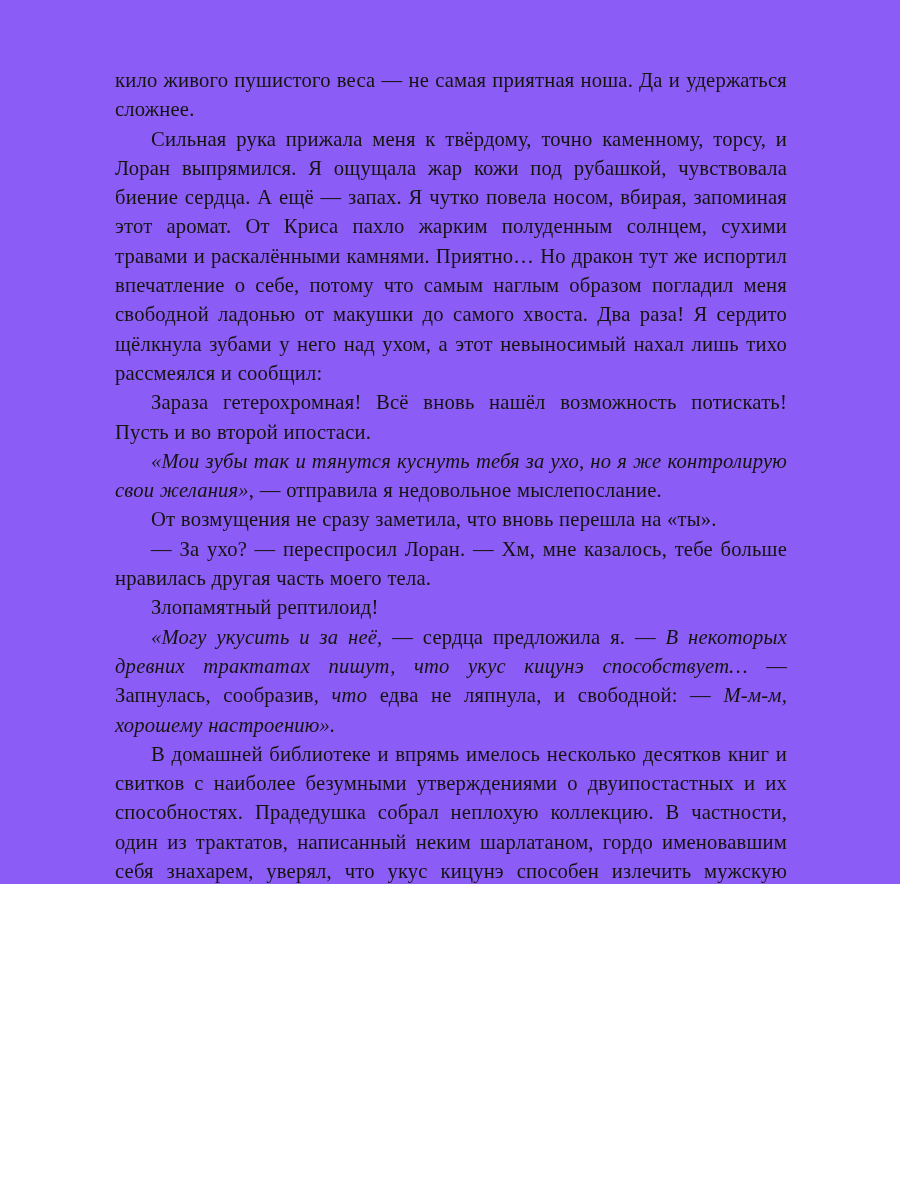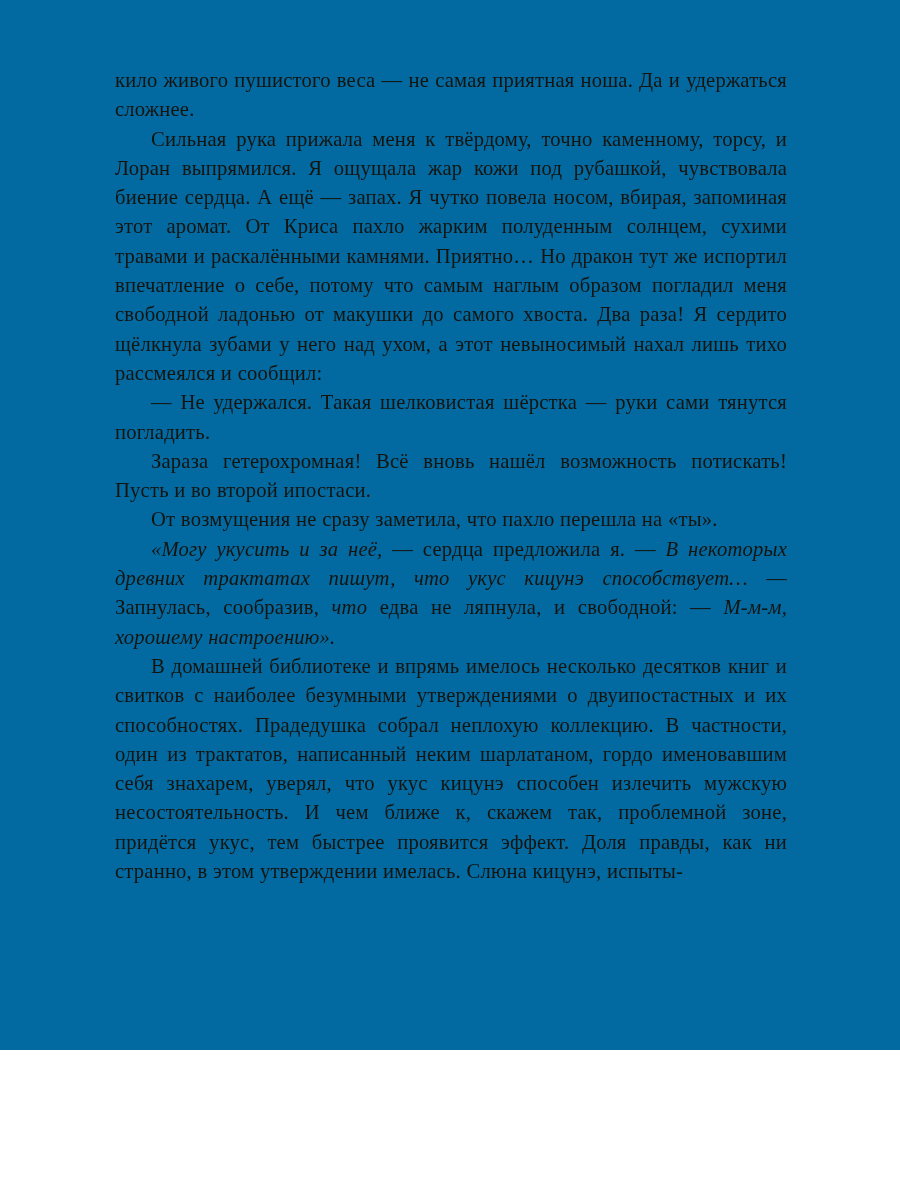--- a/index.html
+++ b/index.html
@@ -11,8 +11,8 @@
   .page {
     position: relative;
     width: 900px;
-    height: 1050px;
-    background: #0369a1;
+    height: 884px;
+    background: #8b5cf6;
     box-sizing: border-box;
     overflow: hidden;
     font-family: "Liberation Serif", "DejaVu Serif", serif;

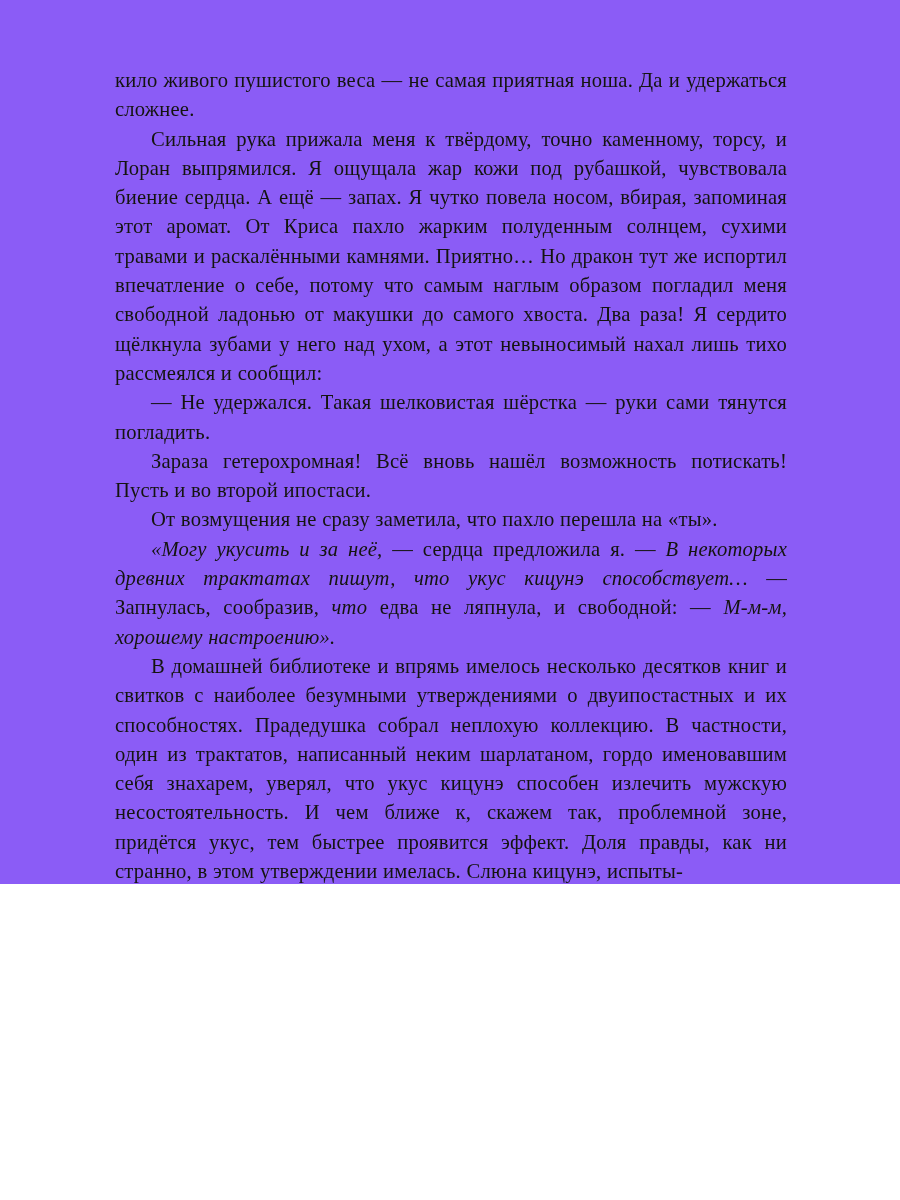--- a/index.html
+++ b/index.html
@@ -83,7 +83,6 @@
   <div class="text-block">
       <p class="para no-indent"><span>кило живого пушистого веса — не самая приятная ноша. Да и удержаться сложнее.</span></p>
       <p class="para"><span>Сильная рука прижала меня к твёрдому, точно каменному, торсу, и Лоран выпрямился. Я ощущала жар кожи под рубашкой, чувствовала биение сердца. А ещё — запах. Я чутко повела носом, вбирая, запоминая этот аромат. От Криса пахло жарким полуденным солнцем, сухими травами и раскалёнными камнями. Приятно… Но дракон тут же испортил впечатление о себе, потому что самым наглым образом погладил меня свободной ладонью от макушки до самого хвоста. Два раза! Я сердито щёлкнула зубами у него над ухом, а этот невыносимый нахал лишь тихо рассмеялся и сообщил:</span></p>
-      <p class="para"><span>— Не удержался. Такая шелковистая шёрстка — руки сами тянутся погладить.</span></p>
       <p class="para"><span>Зараза гетерохромная! Всё вновь нашёл возможность потискать! Пусть и во второй ипостаси.</span></p>
       <p class="para"><span>От возмущения не сразу заметила, что пахло перешла на «ты».</span></p>
       <p class="para"><i>«Могу укусить и за неё, </i><span>— сердца предложила я. — </span><i>В некоторых древних трактатах пишут, что укус кицунэ способствует… </i><span>— Запнулась, сообразив, </span><i>что </i><span>едва не ляпнула, и свободной: — </span><i>М-м-м, хорошему настроению».</i></p>

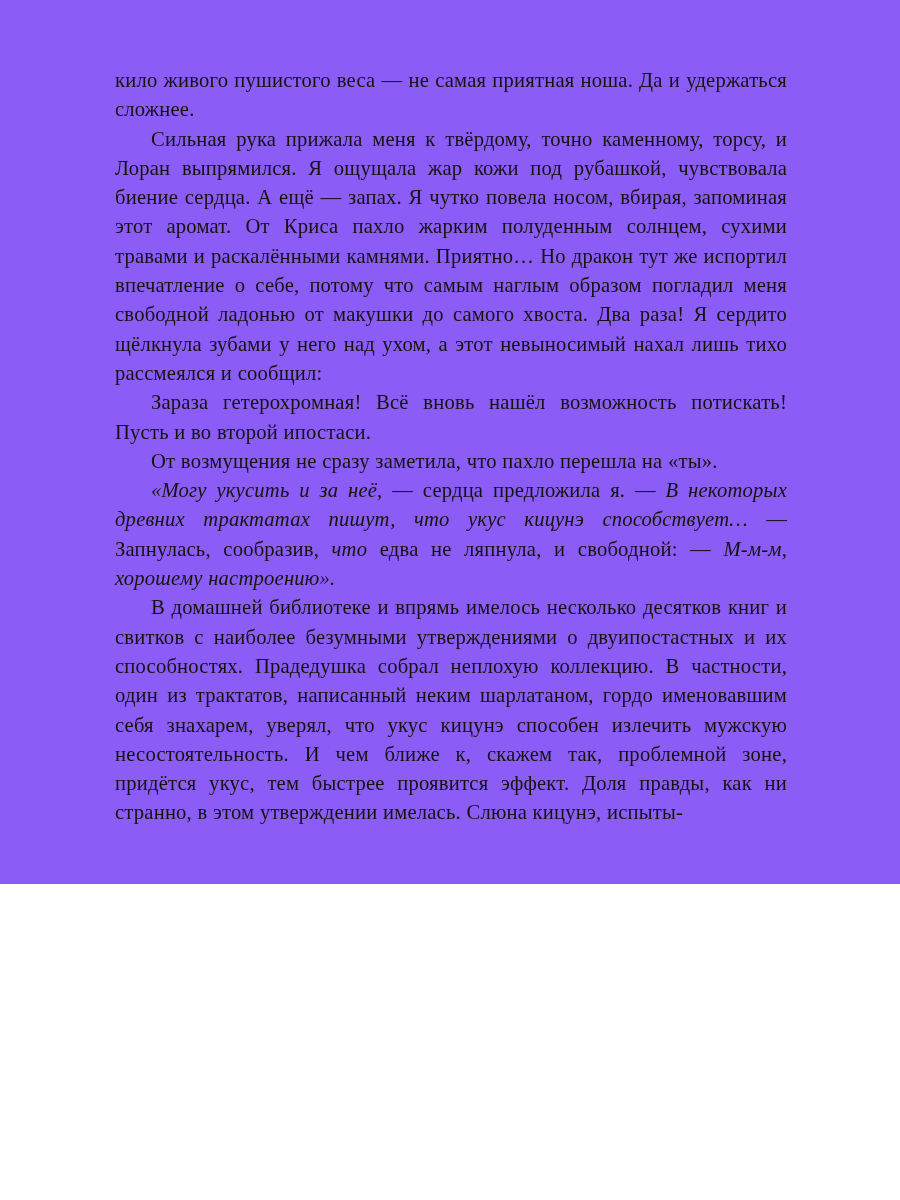--- a/index.html
+++ b/index.html
@@ -84,6 +84,7 @@
       <p class="para no-indent"><span>кило живого пушистого веса — не самая приятная ноша. Да и удержаться сложнее.</span></p>
       <p class="para"><span>Сильная рука прижала меня к твёрдому, точно каменному, торсу, и Лоран выпрямился. Я ощущала жар кожи под рубашкой, чувствовала биение сердца. А ещё — запах. Я чутко повела носом, вбирая, запоминая этот аромат. От Криса пахло жарким полуденным солнцем, сухими травами и раскалёнными камнями. Приятно… Но дракон тут же испортил впечатление о себе, потому что самым наглым образом погладил меня свободной ладонью от макушки до самого хвоста. Два раза! Я сердито щёлкнула зубами у него над ухом, а этот невыносимый нахал лишь тихо рассмеялся и сообщил:</span></p>
       <p class="para"><span>Зараза гетерохромная! Всё вновь нашёл возможность потискать! Пусть и во второй ипостаси.</span></p>
+      <p class="para"><i>«Мои зубы так и тянутся куснуть тебя за ухо, но я же контролирую свои желания»</i><span>, — отправила я недовольное мыслепослание.</span></p>
       <p class="para"><span>От возмущения не сразу заметила, что пахло перешла на «ты».</span></p>
       <p class="para"><i>«Могу укусить и за неё, </i><span>— сердца предложила я. — </span><i>В некоторых древних трактатах пишут, что укус кицунэ способствует… </i><span>— Запнулась, сообразив, </span><i>что </i><span>едва не ляпнула, и свободной: — </span><i>М-м-м, хорошему настроению».</i></p>
       <p class="para"><span>В домашней библиотеке и впрямь имелось несколько десятков книг и свитков с наиболее безумными утверждениями о двуипостастных и их способностях. Прадедушка собрал неплохую коллекцию. В частности, один из трактатов, написанный неким шарлатаном, гордо именовавшим себя знахарем, уверял, что укус кицунэ способен излечить мужскую несостоятельность. И чем ближе к, скажем так, проблемной зоне, придётся укус, тем быстрее проявится эффект. Доля правды, как ни странно, в этом утверждении имелась. Слюна кицунэ, испыты-</span></p>

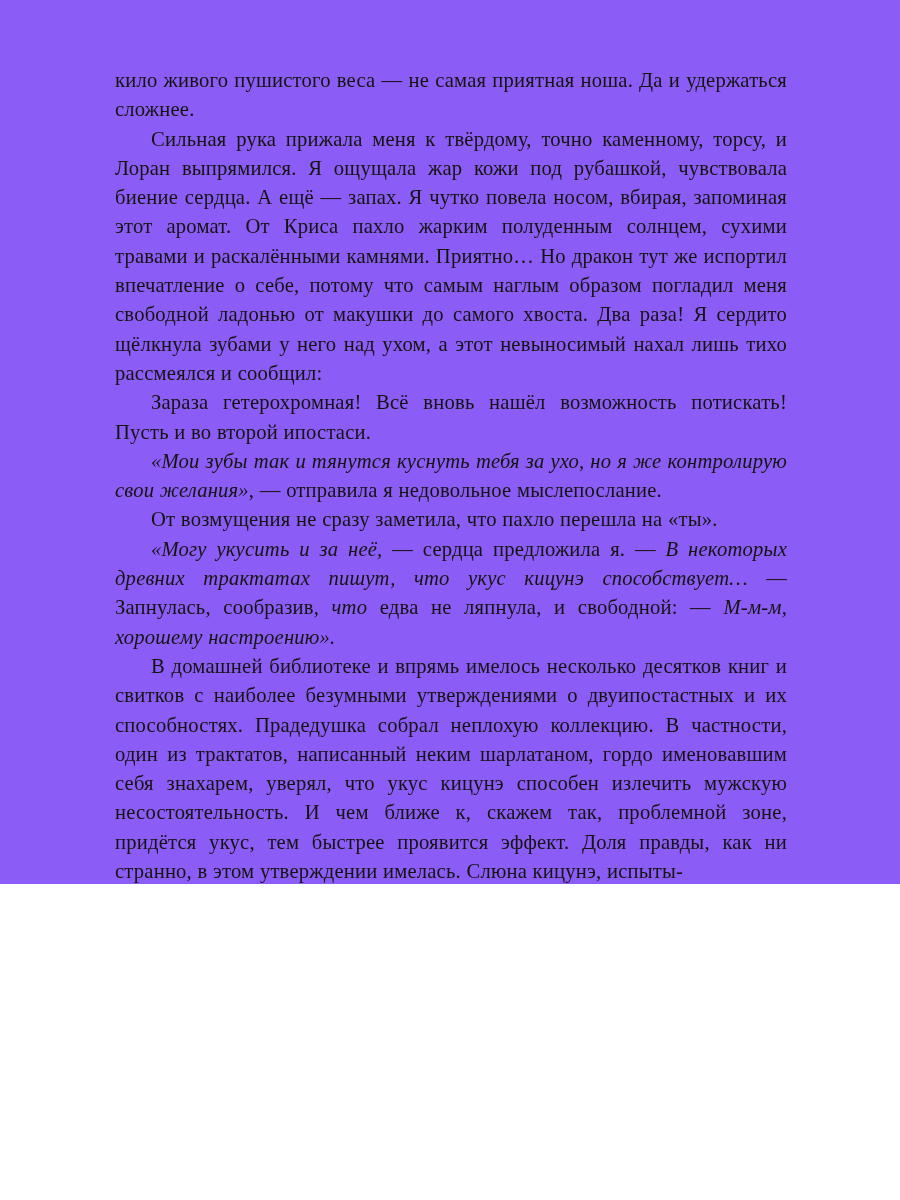--- a/index.html
+++ b/index.html
@@ -85,7 +85,7 @@
       <p class="para"><span>Сильная рука прижала меня к твёрдому, точно каменному, торсу, и Лоран выпрямился. Я ощущала жар кожи под рубашкой, чувствовала биение сердца. А ещё — запах. Я чутко повела носом, вбирая, запоминая этот аромат. От Криса пахло жарким полуденным солнцем, сухими травами и раскалёнными камнями. Приятно… Но дракон тут же испортил впечатление о себе, потому что самым наглым образом погладил меня свободной ладонью от макушки до самого хвоста. Два раза! Я сердито щёлкнула зубами у него над ухом, а этот невыносимый нахал лишь тихо рассмеялся и сообщил:</span></p>
       <p class="para"><span>Зараза гетерохромная! Всё вновь нашёл возможность потискать! Пусть и во второй ипостаси.</span></p>
       <p class="para"><i>«Мои зубы так и тянутся куснуть тебя за ухо, но я же контролирую свои желания»</i><span>, — отправила я недовольное мыслепослание.</span></p>
-      <p class="para"><span>От возмущения не сразу заметила, что пахло перешла на «ты».</span></p>
+      <p class="para"><span>От возмущения не сразу заметила, что вновь перешла на «ты».</span></p>
       <p class="para"><i>«Могу укусить и за неё, </i><span>— сердца предложила я. — </span><i>В некоторых древних трактатах пишут, что укус кицунэ способствует… </i><span>— Запнулась, сообразив, </span><i>что </i><span>едва не ляпнула, и свободной: — </span><i>М-м-м, хорошему настроению».</i></p>
       <p class="para"><span>В домашней библиотеке и впрямь имелось несколько десятков книг и свитков с наиболее безумными утверждениями о двуипостастных и их способностях. Прадедушка собрал неплохую коллекцию. В частности, один из трактатов, написанный неким шарлатаном, гордо именовавшим себя знахарем, уверял, что укус кицунэ способен излечить мужскую несостоятельность. И чем ближе к, скажем так, проблемной зоне, придётся укус, тем быстрее проявится эффект. Доля правды, как ни странно, в этом утверждении имелась. Слюна кицунэ, испыты-</span></p>
     </div>

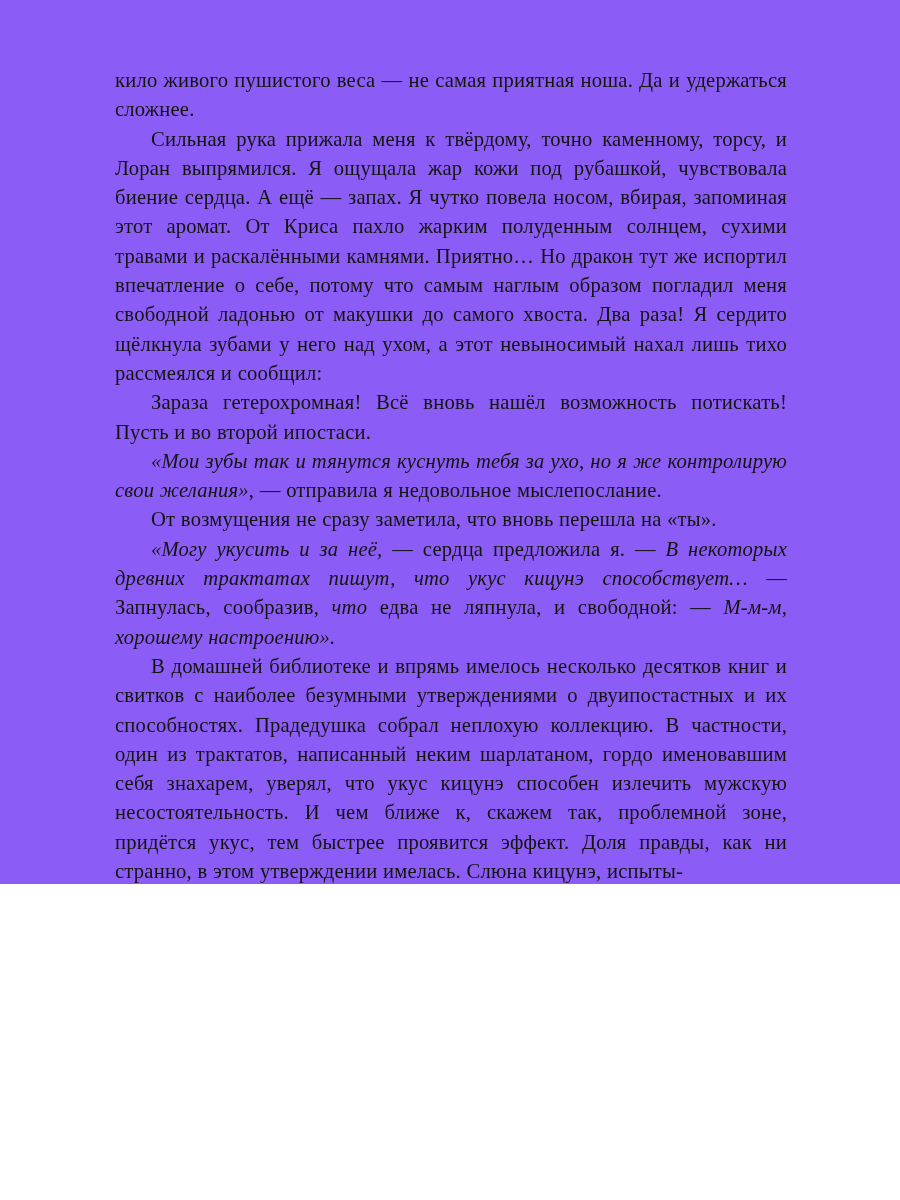--- a/index.html
+++ b/index.html
@@ -86,6 +86,7 @@
       <p class="para"><span>Зараза гетерохромная! Всё вновь нашёл возможность потискать! Пусть и во второй ипостаси.</span></p>
       <p class="para"><i>«Мои зубы так и тянутся куснуть тебя за ухо, но я же контролирую свои желания»</i><span>, — отправила я недовольное мыслепослание.</span></p>
       <p class="para"><span>От возмущения не сразу заметила, что вновь перешла на «ты».</span></p>
+      <p class="para"><span>— За ухо? — переспросил Лоран. — Хм, мне казалось, тебе больше нравилась другая часть моего тела.</span></p>
       <p class="para"><i>«Могу укусить и за неё, </i><span>— сердца предложила я. — </span><i>В некоторых древних трактатах пишут, что укус кицунэ способствует… </i><span>— Запнулась, сообразив, </span><i>что </i><span>едва не ляпнула, и свободной: — </span><i>М-м-м, хорошему настроению».</i></p>
       <p class="para"><span>В домашней библиотеке и впрямь имелось несколько десятков книг и свитков с наиболее безумными утверждениями о двуипостастных и их способностях. Прадедушка собрал неплохую коллекцию. В частности, один из трактатов, написанный неким шарлатаном, гордо именовавшим себя знахарем, уверял, что укус кицунэ способен излечить мужскую несостоятельность. И чем ближе к, скажем так, проблемной зоне, придётся укус, тем быстрее проявится эффект. Доля правды, как ни странно, в этом утверждении имелась. Слюна кицунэ, испыты-</span></p>
     </div>

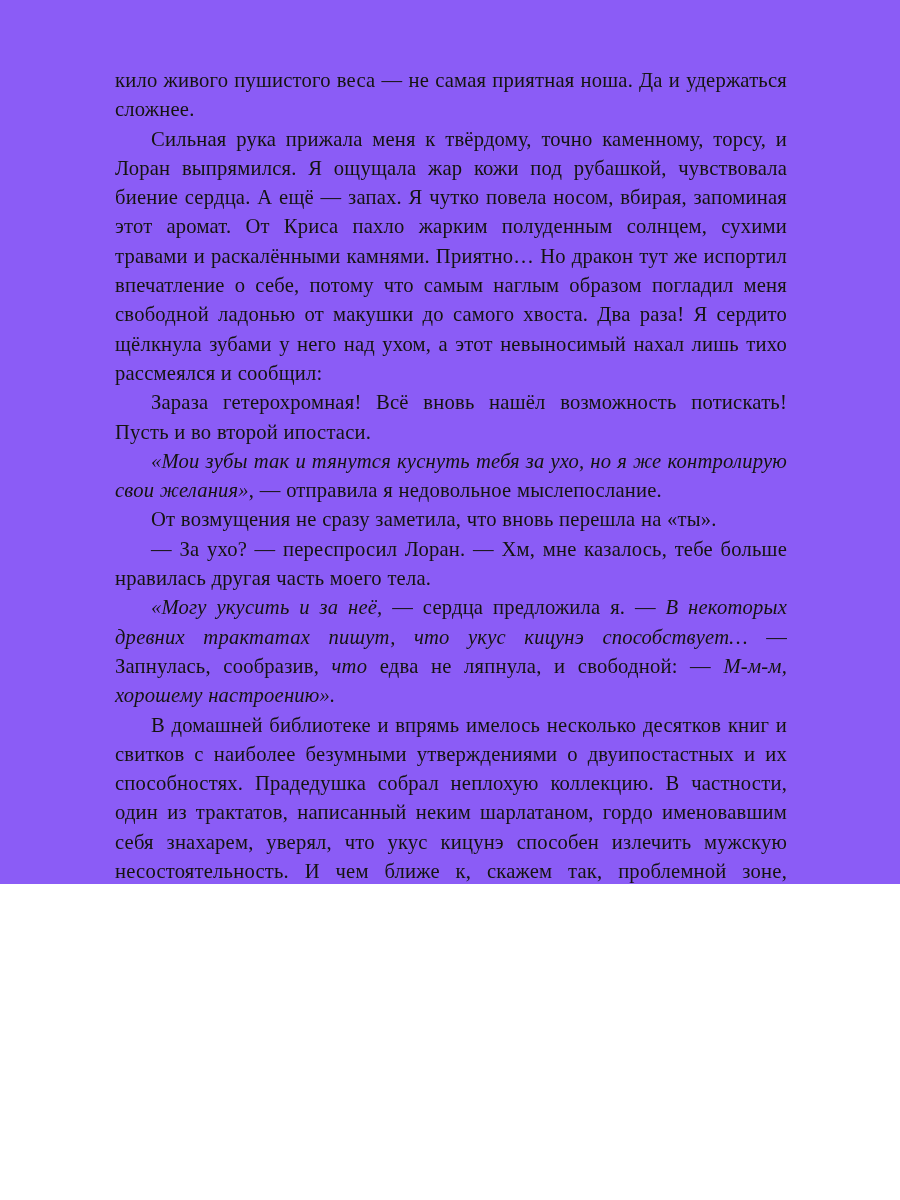--- a/index.html
+++ b/index.html
@@ -87,6 +87,7 @@
       <p class="para"><i>«Мои зубы так и тянутся куснуть тебя за ухо, но я же контролирую свои желания»</i><span>, — отправила я недовольное мыслепослание.</span></p>
       <p class="para"><span>От возмущения не сразу заметила, что вновь перешла на «ты».</span></p>
       <p class="para"><span>— За ухо? — переспросил Лоран. — Хм, мне казалось, тебе больше нравилась другая часть моего тела.</span></p>
+      <p class="para"><span>Злопамятный рептилоид!</span></p>
       <p class="para"><i>«Могу укусить и за неё, </i><span>— сердца предложила я. — </span><i>В некоторых древних трактатах пишут, что укус кицунэ способствует… </i><span>— Запнулась, сообразив, </span><i>что </i><span>едва не ляпнула, и свободной: — </span><i>М-м-м, хорошему настроению».</i></p>
       <p class="para"><span>В домашней библиотеке и впрямь имелось несколько десятков книг и свитков с наиболее безумными утверждениями о двуипостастных и их способностях. Прадедушка собрал неплохую коллекцию. В частности, один из трактатов, написанный неким шарлатаном, гордо именовавшим себя знахарем, уверял, что укус кицунэ способен излечить мужскую несостоятельность. И чем ближе к, скажем так, проблемной зоне, придётся укус, тем быстрее проявится эффект. Доля правды, как ни странно, в этом утверждении имелась. Слюна кицунэ, испыты-</span></p>
     </div>

